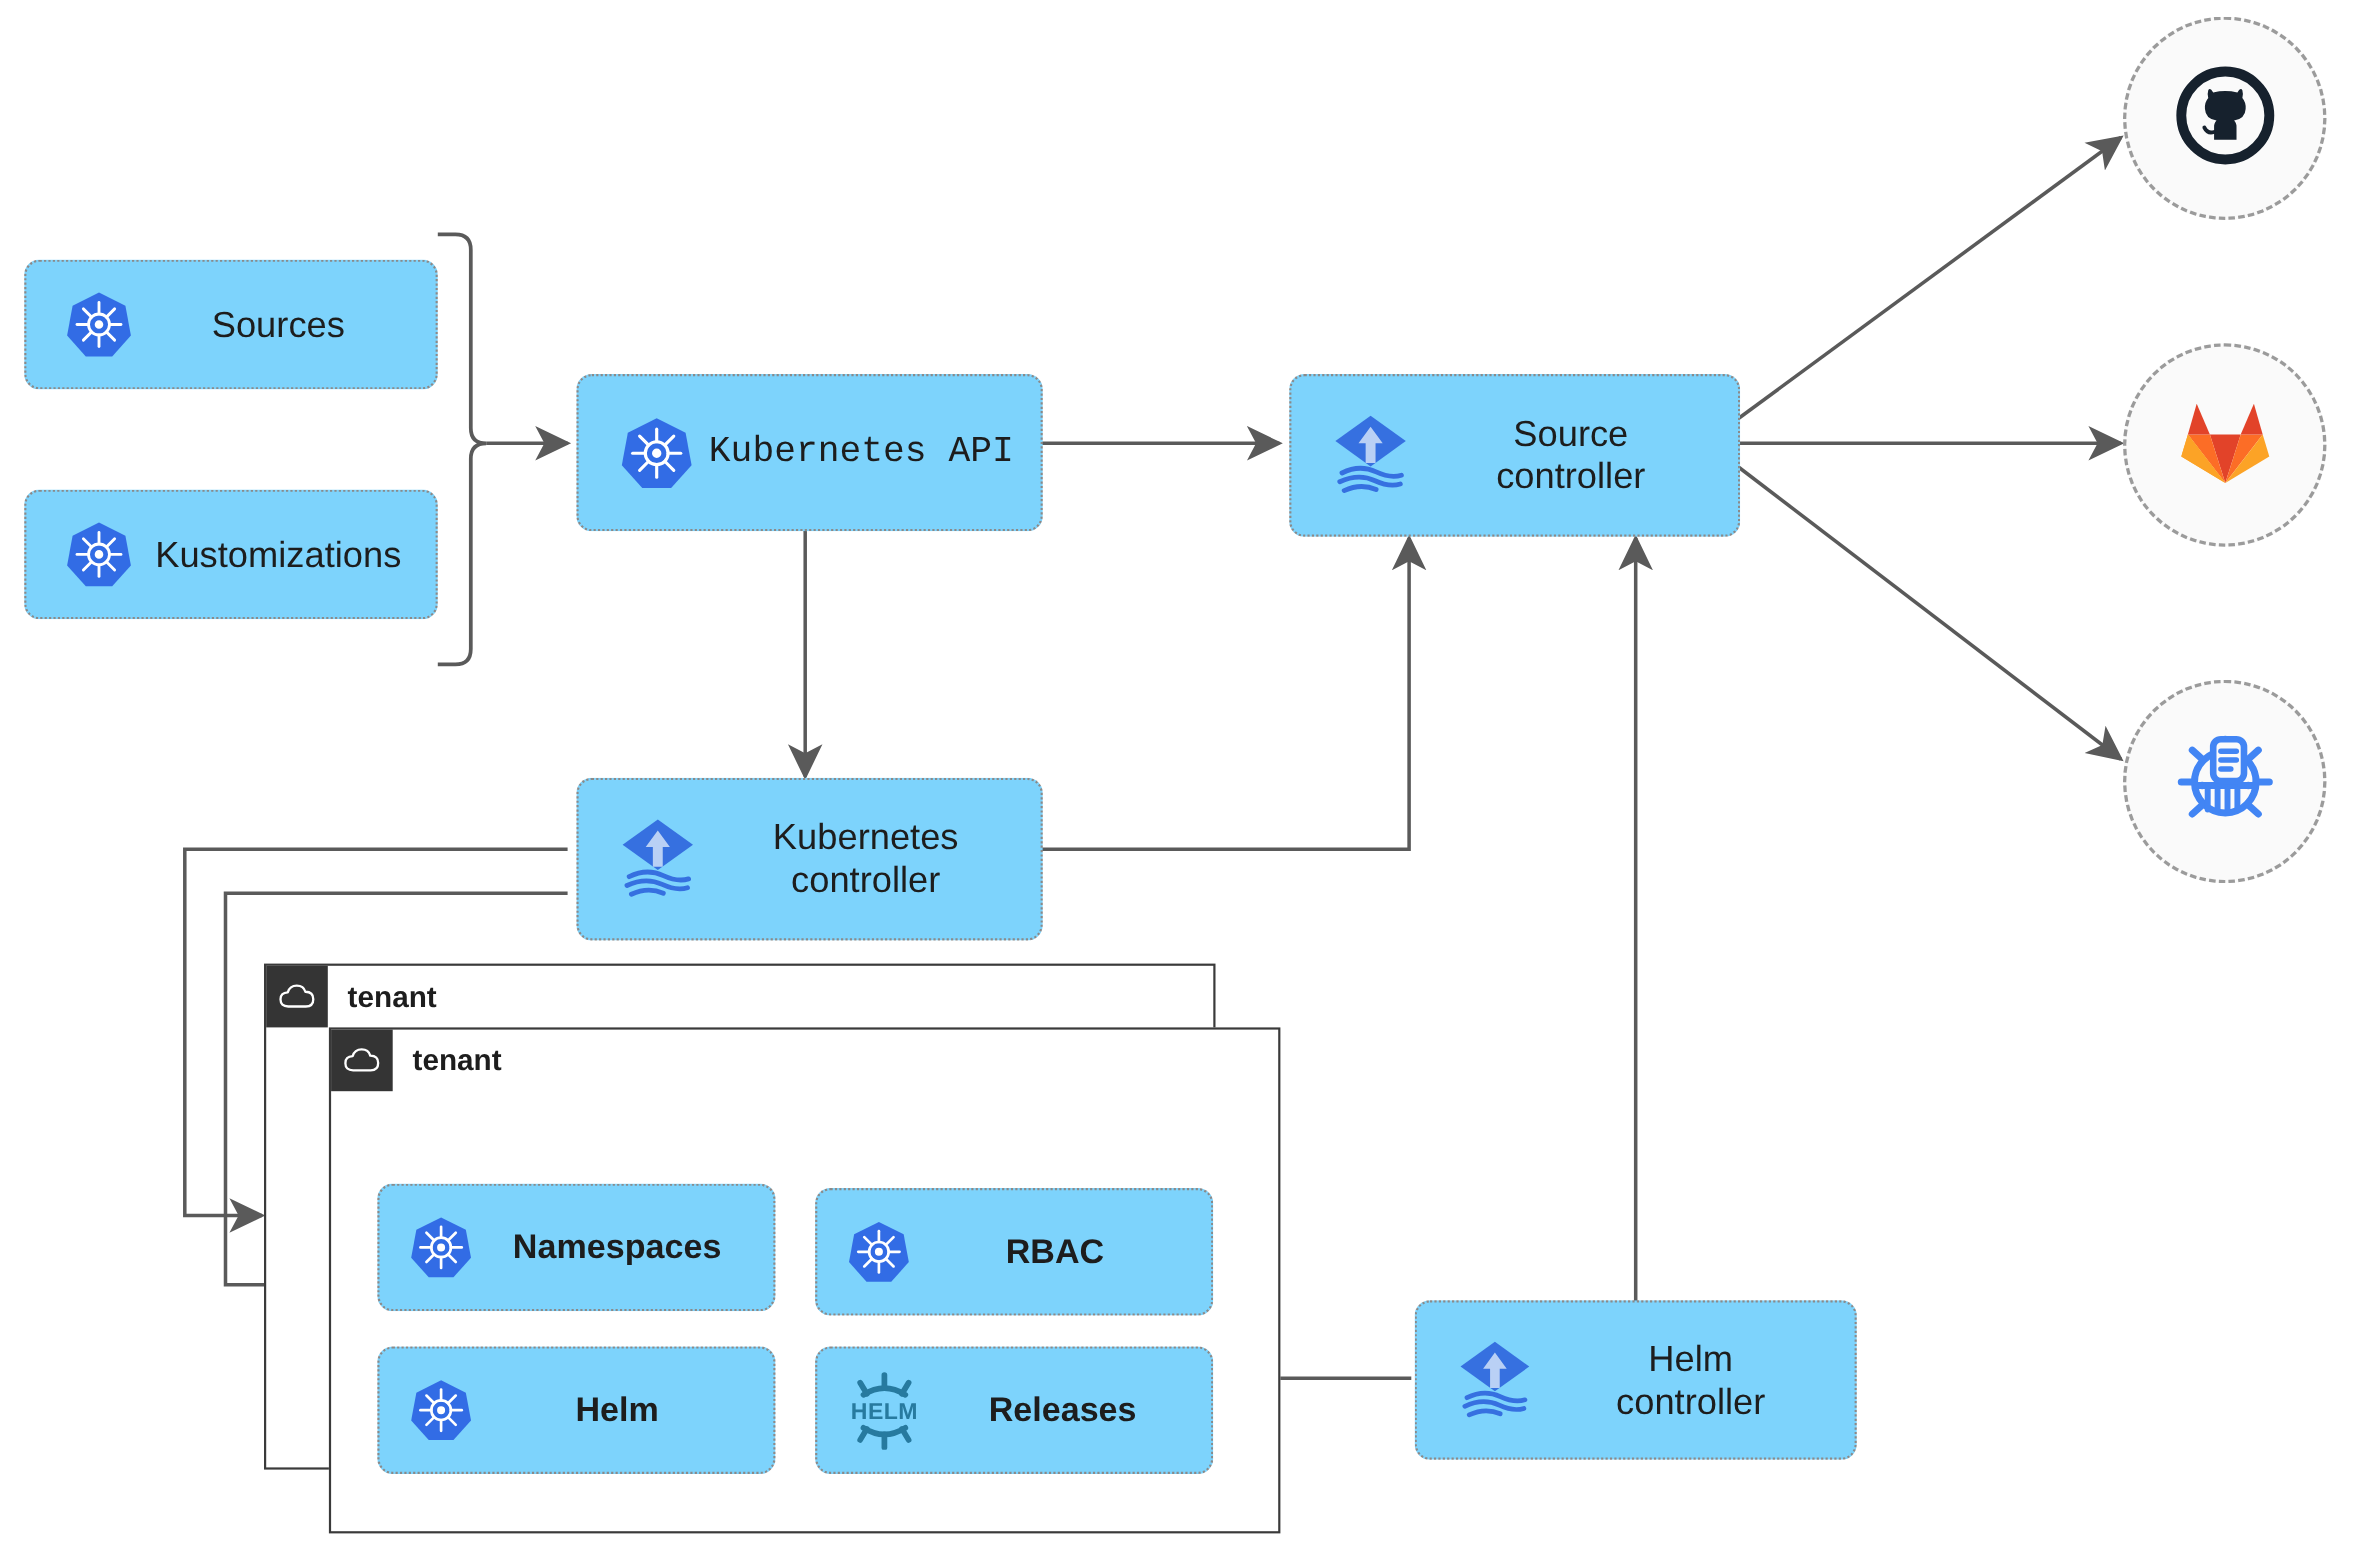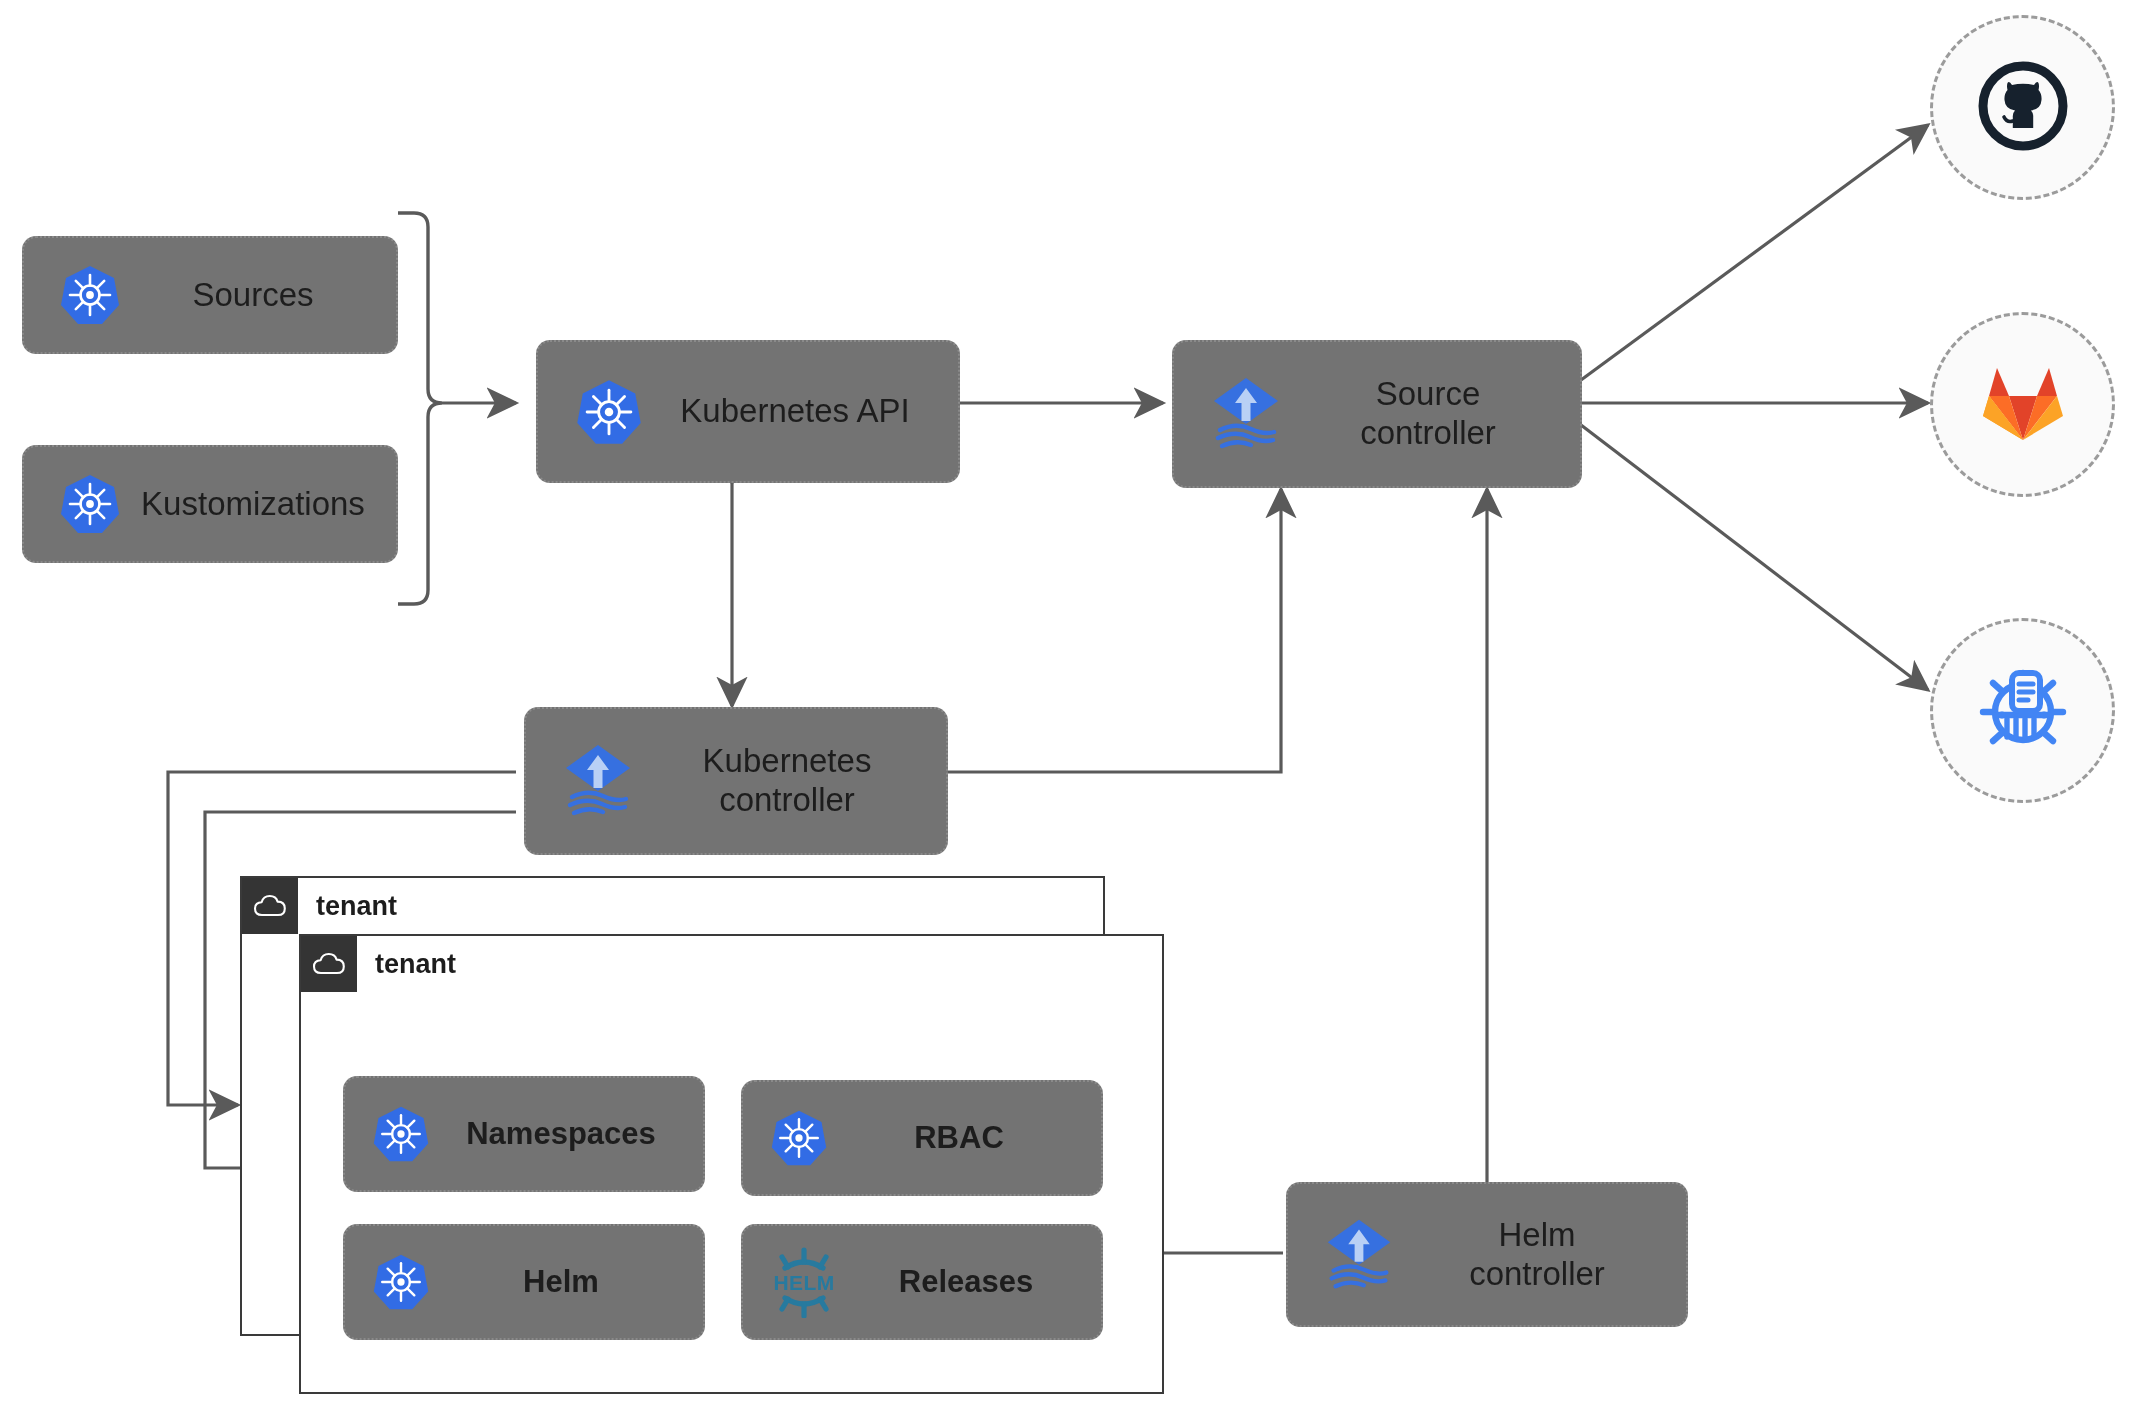--- a/index.html
+++ b/index.html
@@ -10,7 +10,7 @@
   
   .node{
     position:absolute;
-    background:#737373;
+    background:#7dd3fc;
     border:2.5px dotted #8a8a8a;
     border-radius:14px;
     display:flex;align-items:center;

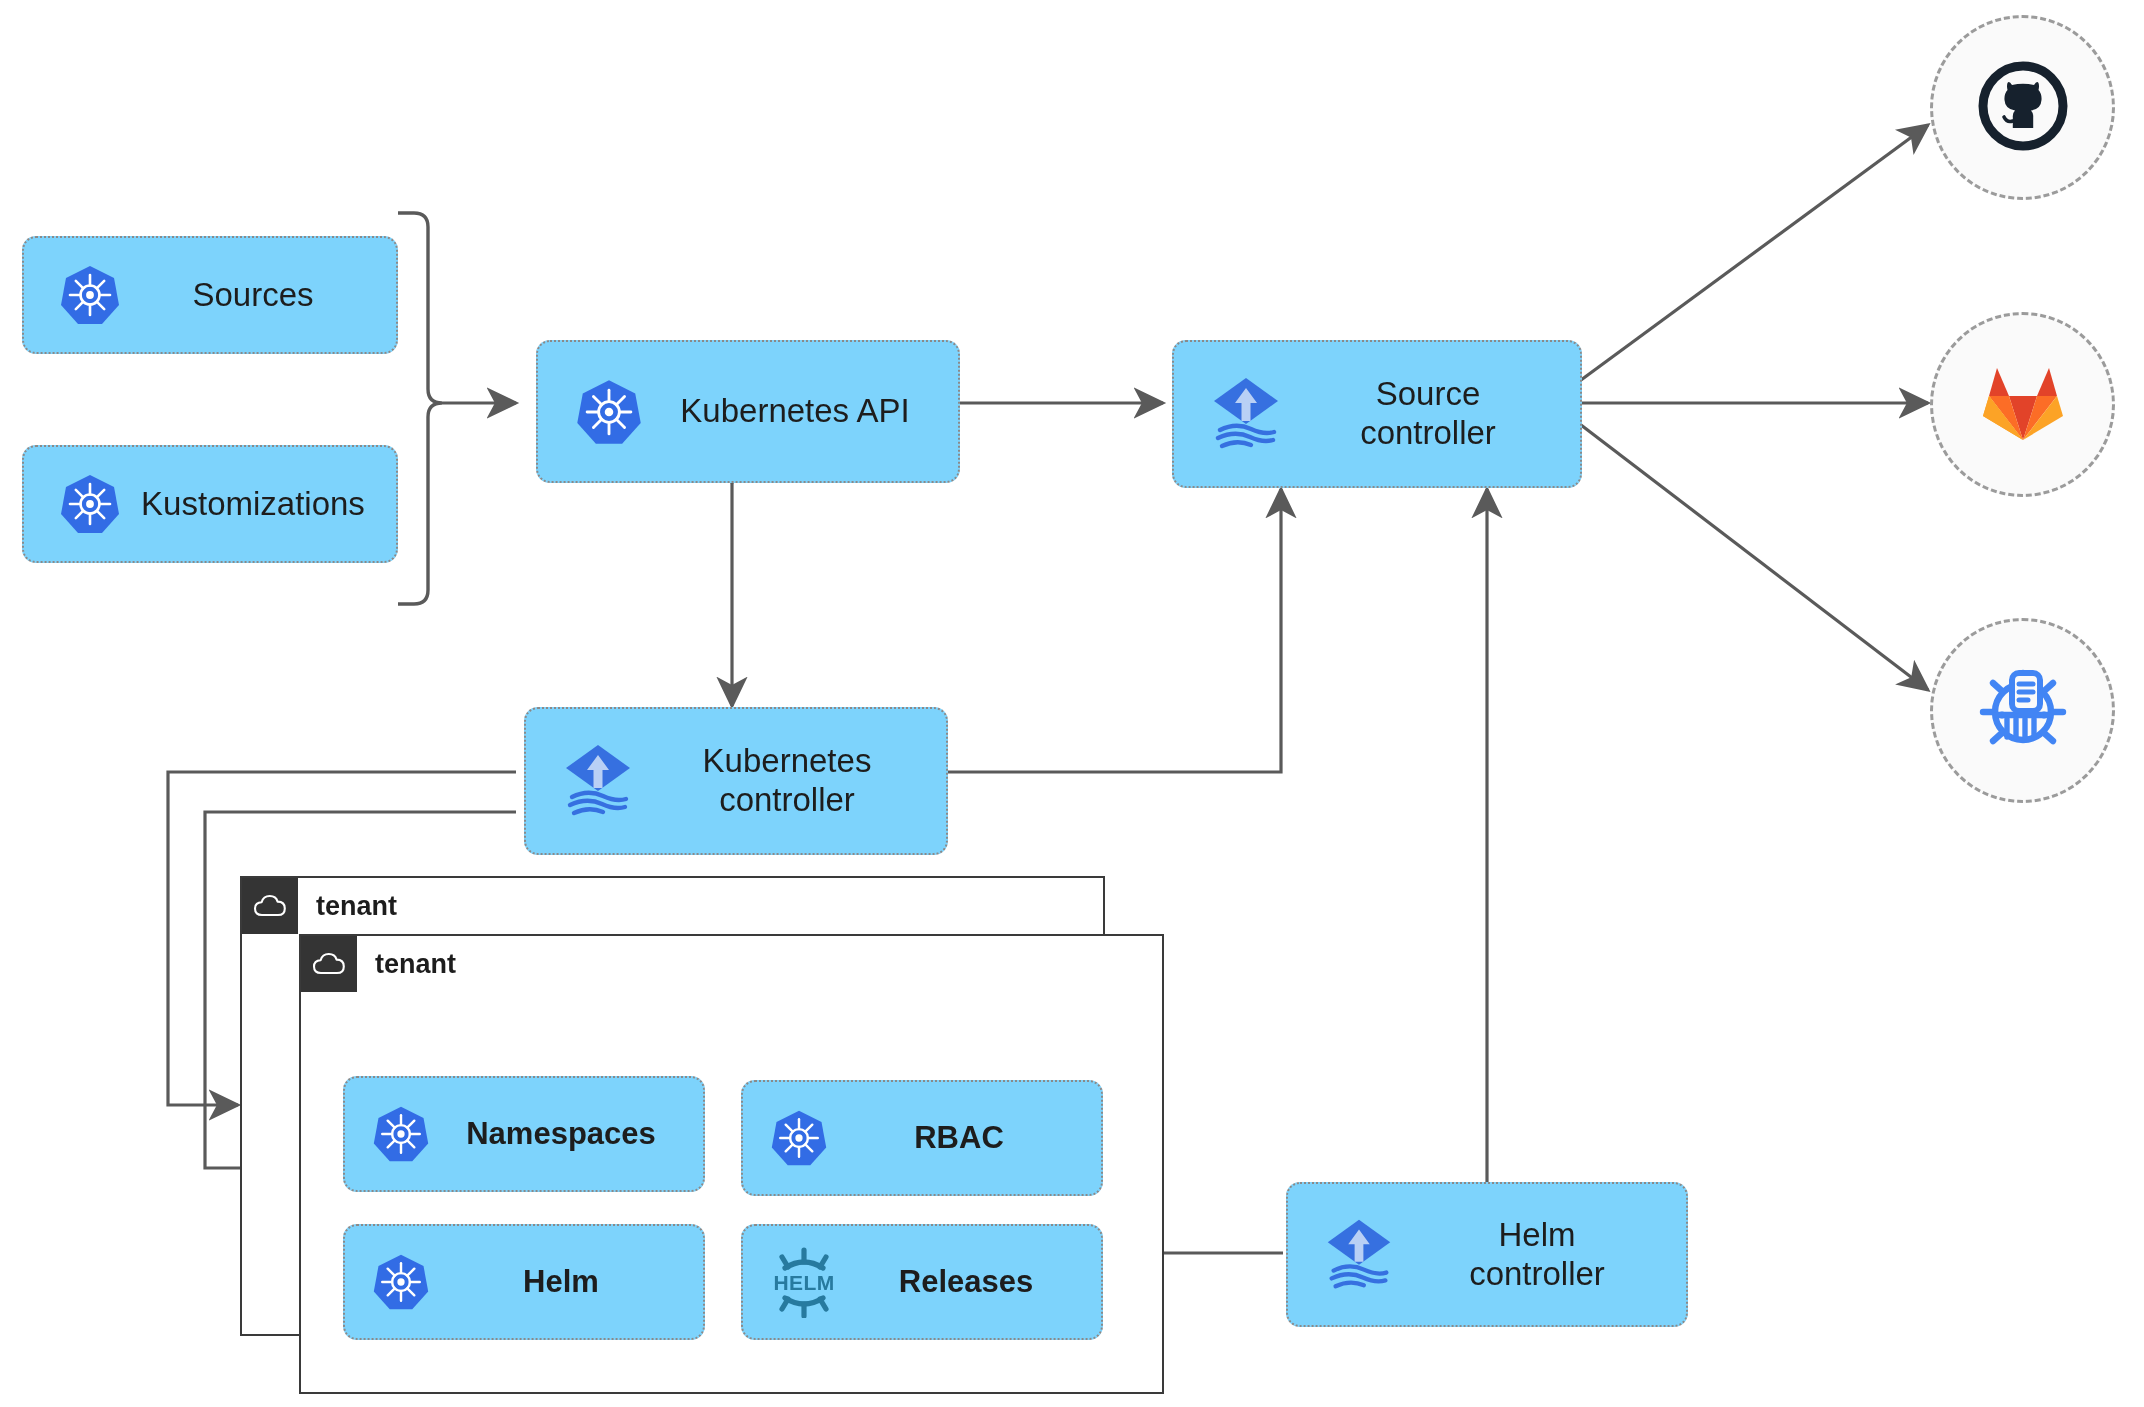--- a/index.html
+++ b/index.html
@@ -127,7 +127,7 @@
     <span class="lbl">Kustomizations</span>
   </div>
 
-  <div class="node" style="left:536px;top:340px;width:424px;height:143px;">
+  <div class="node" style="left:524px;top:340px;width:424px;height:143px;font-family:Liberation Mono, monospace;">
     <span class="ico" style="margin-left:36px;">
       <svg width="70" height="70" viewBox="0 0 64 64">
         <path d="M32 3 L56 15 L61 42 L44 61 L20 61 L3 42 L8 15 Z" fill="#326ce5"></path>

